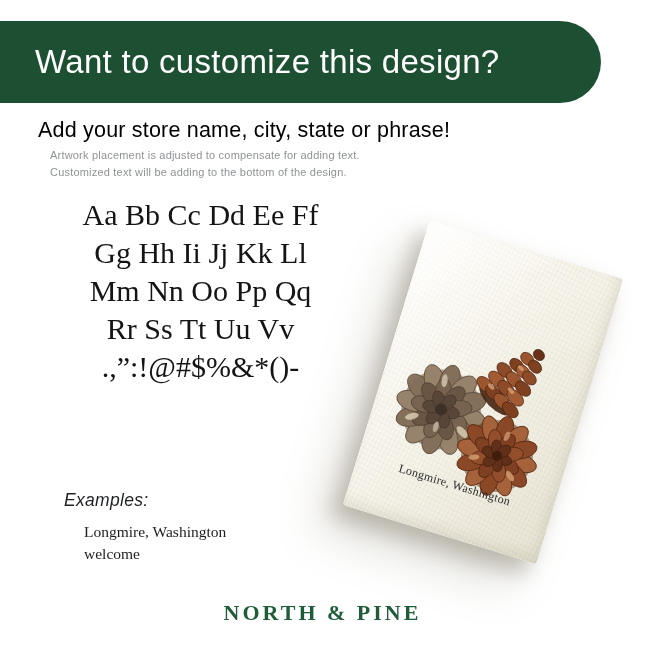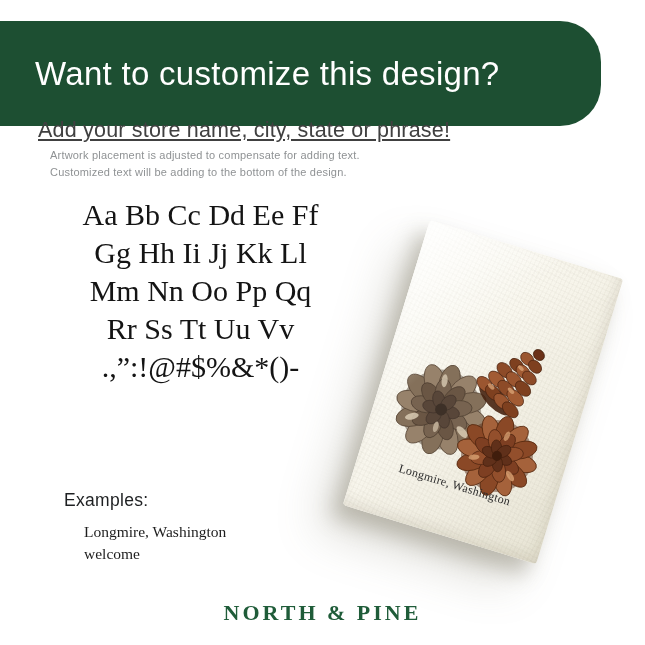--- a/index.html
+++ b/index.html
@@ -12,7 +12,7 @@
 
   
   .banner{
-    left:0;top:21px;width:601px;height:105px;
+    left:0;top:21px;width:601px;height:82px;
     background:#1d4f32;
     border-radius:0 41px 41px 0;
     display:flex;align-items:center;

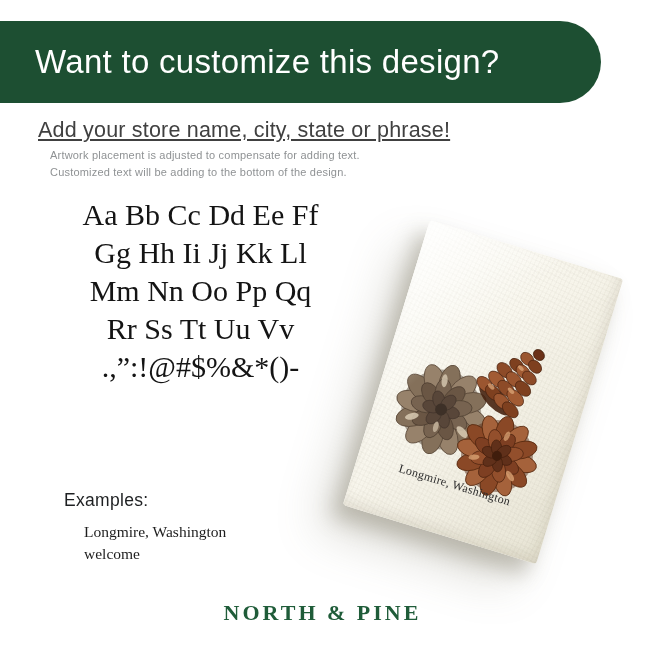--- a/index.html
+++ b/index.html
@@ -25,7 +25,7 @@
   
   .subheading{
     left:38px;top:118px;
-    font-size:21.5px;color:#404040;letter-spacing:.2px;text-decoration:underline;
+    font-size:21.5px;color:#000000;letter-spacing:.2px;
   }
   .notes{
     left:50px;top:147px;

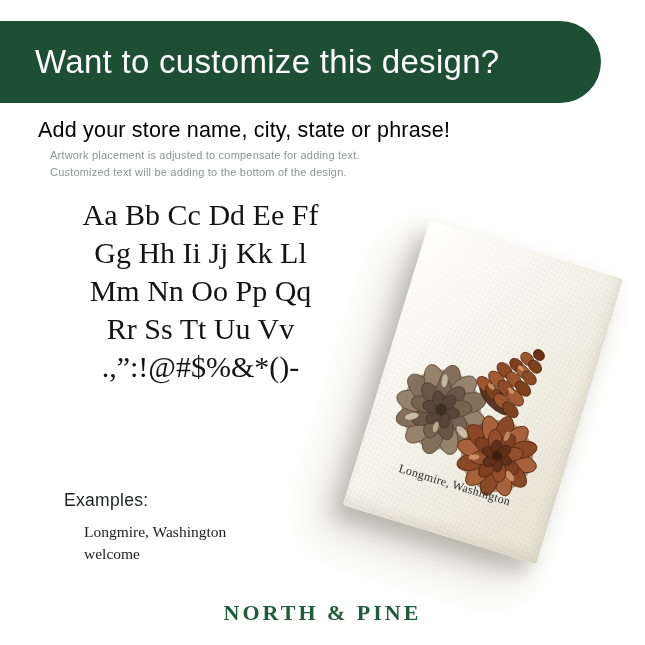--- a/index.html
+++ b/index.html
@@ -43,7 +43,7 @@
   
   .examples-label{
     left:64px;top:490px;
-    font-size:17.5px;color:#1e2022;letter-spacing:.3px;
+    font-size:17.5px;color:#1e2022;letter-spacing:.3px;font-style:italic;
   }
   .example-items{
     left:84px;top:521px;

